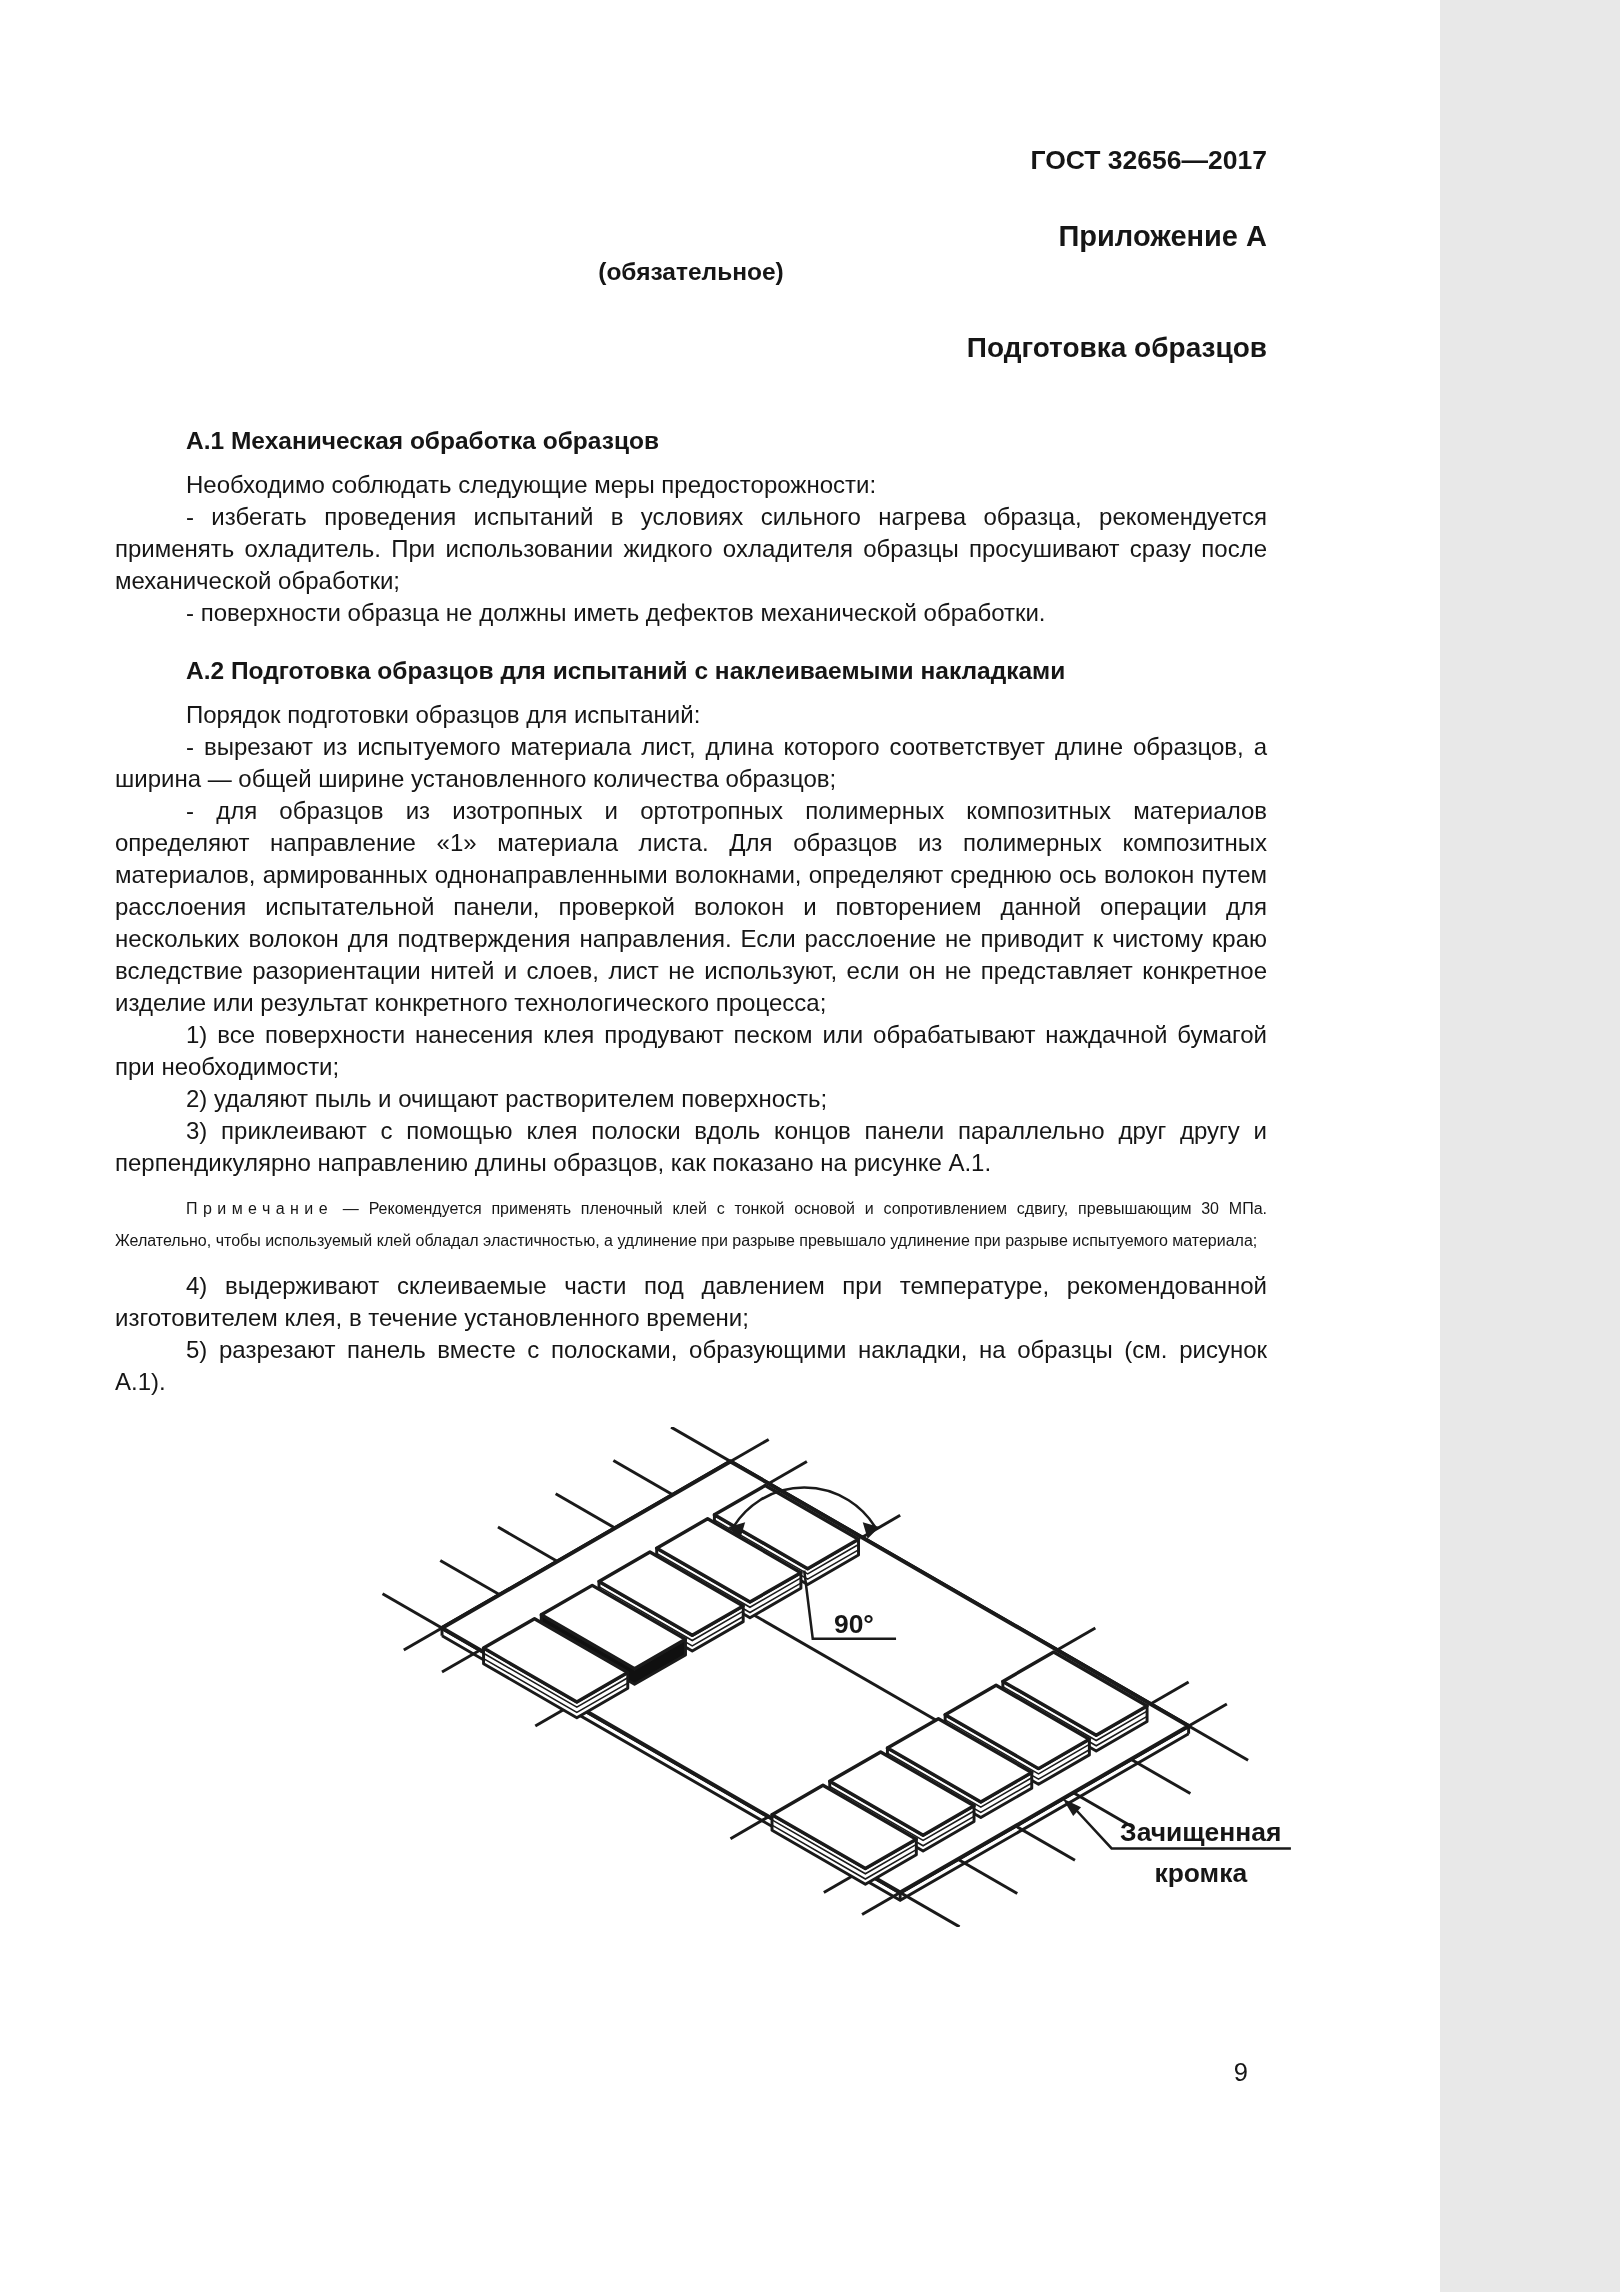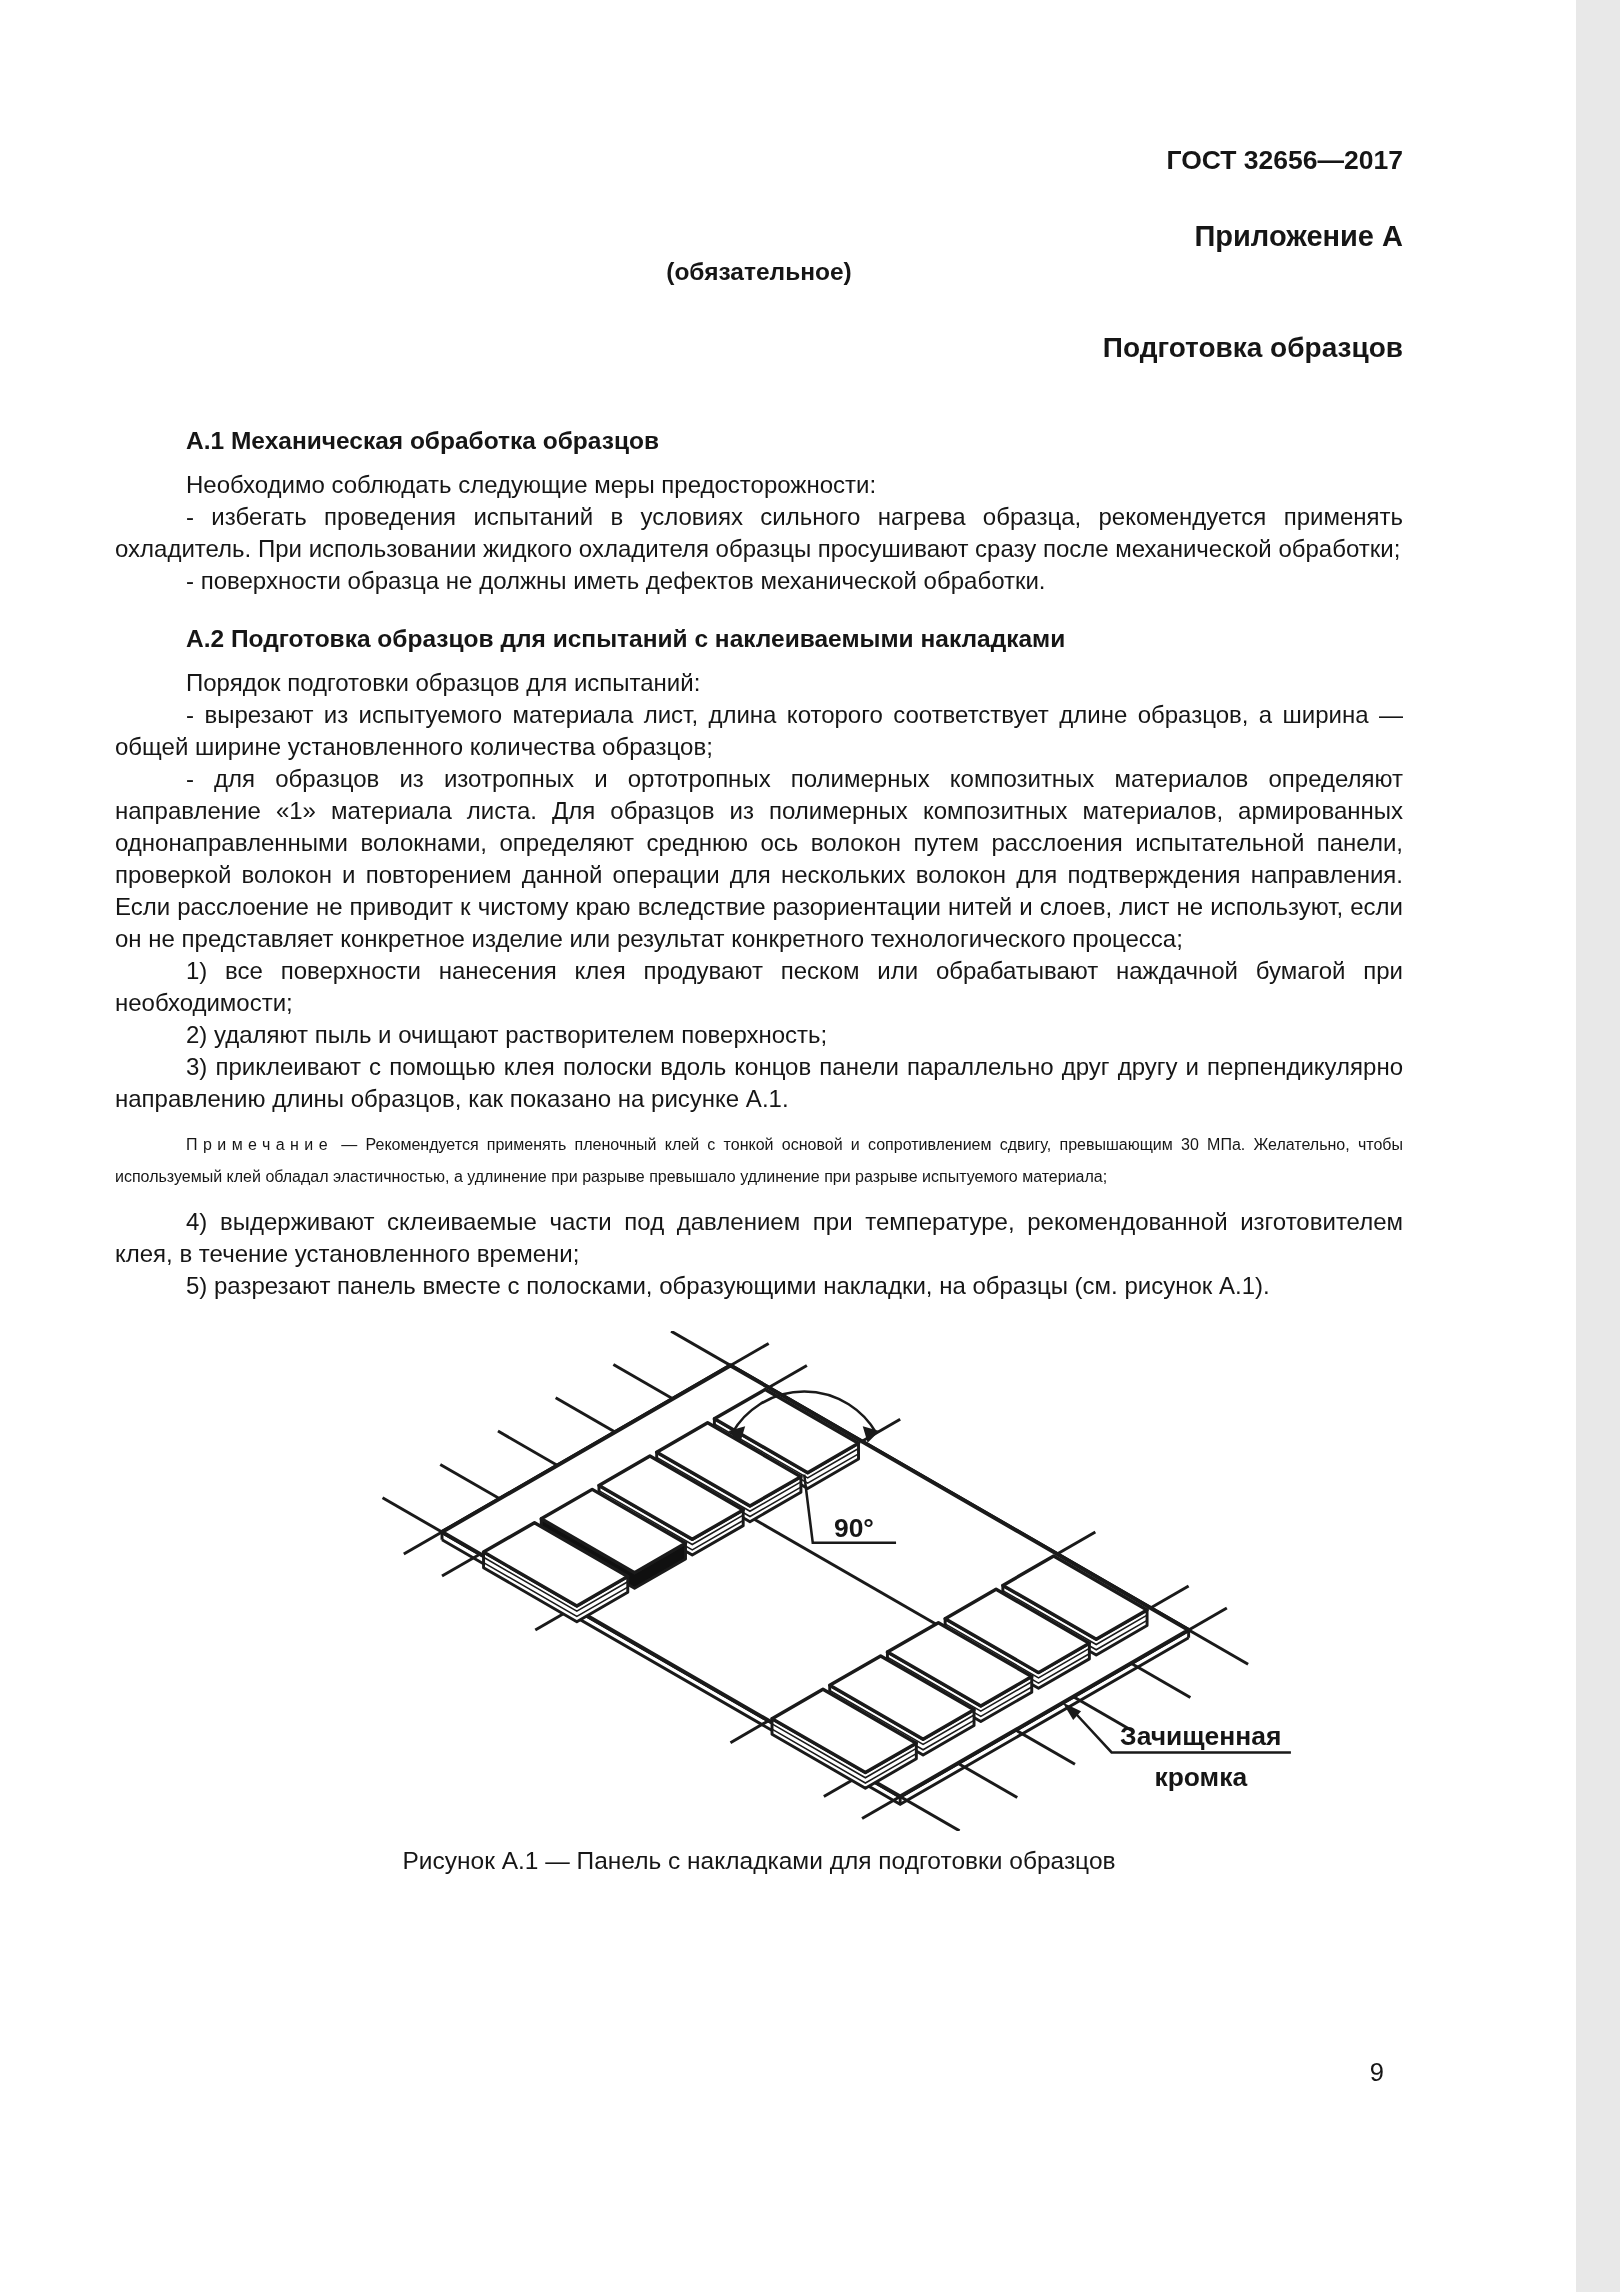--- a/index.html
+++ b/index.html
@@ -5,7 +5,7 @@
   html,body { margin:0; padding:0; background:#e8e8e8; }
   .page {
     position: relative;
-    width: 1576px; height: 2293px;
+    width: 1440px; height: 2293px;
     background: #ffffff;
     font-family: "Liberation Sans", sans-serif;
     color: #161616;

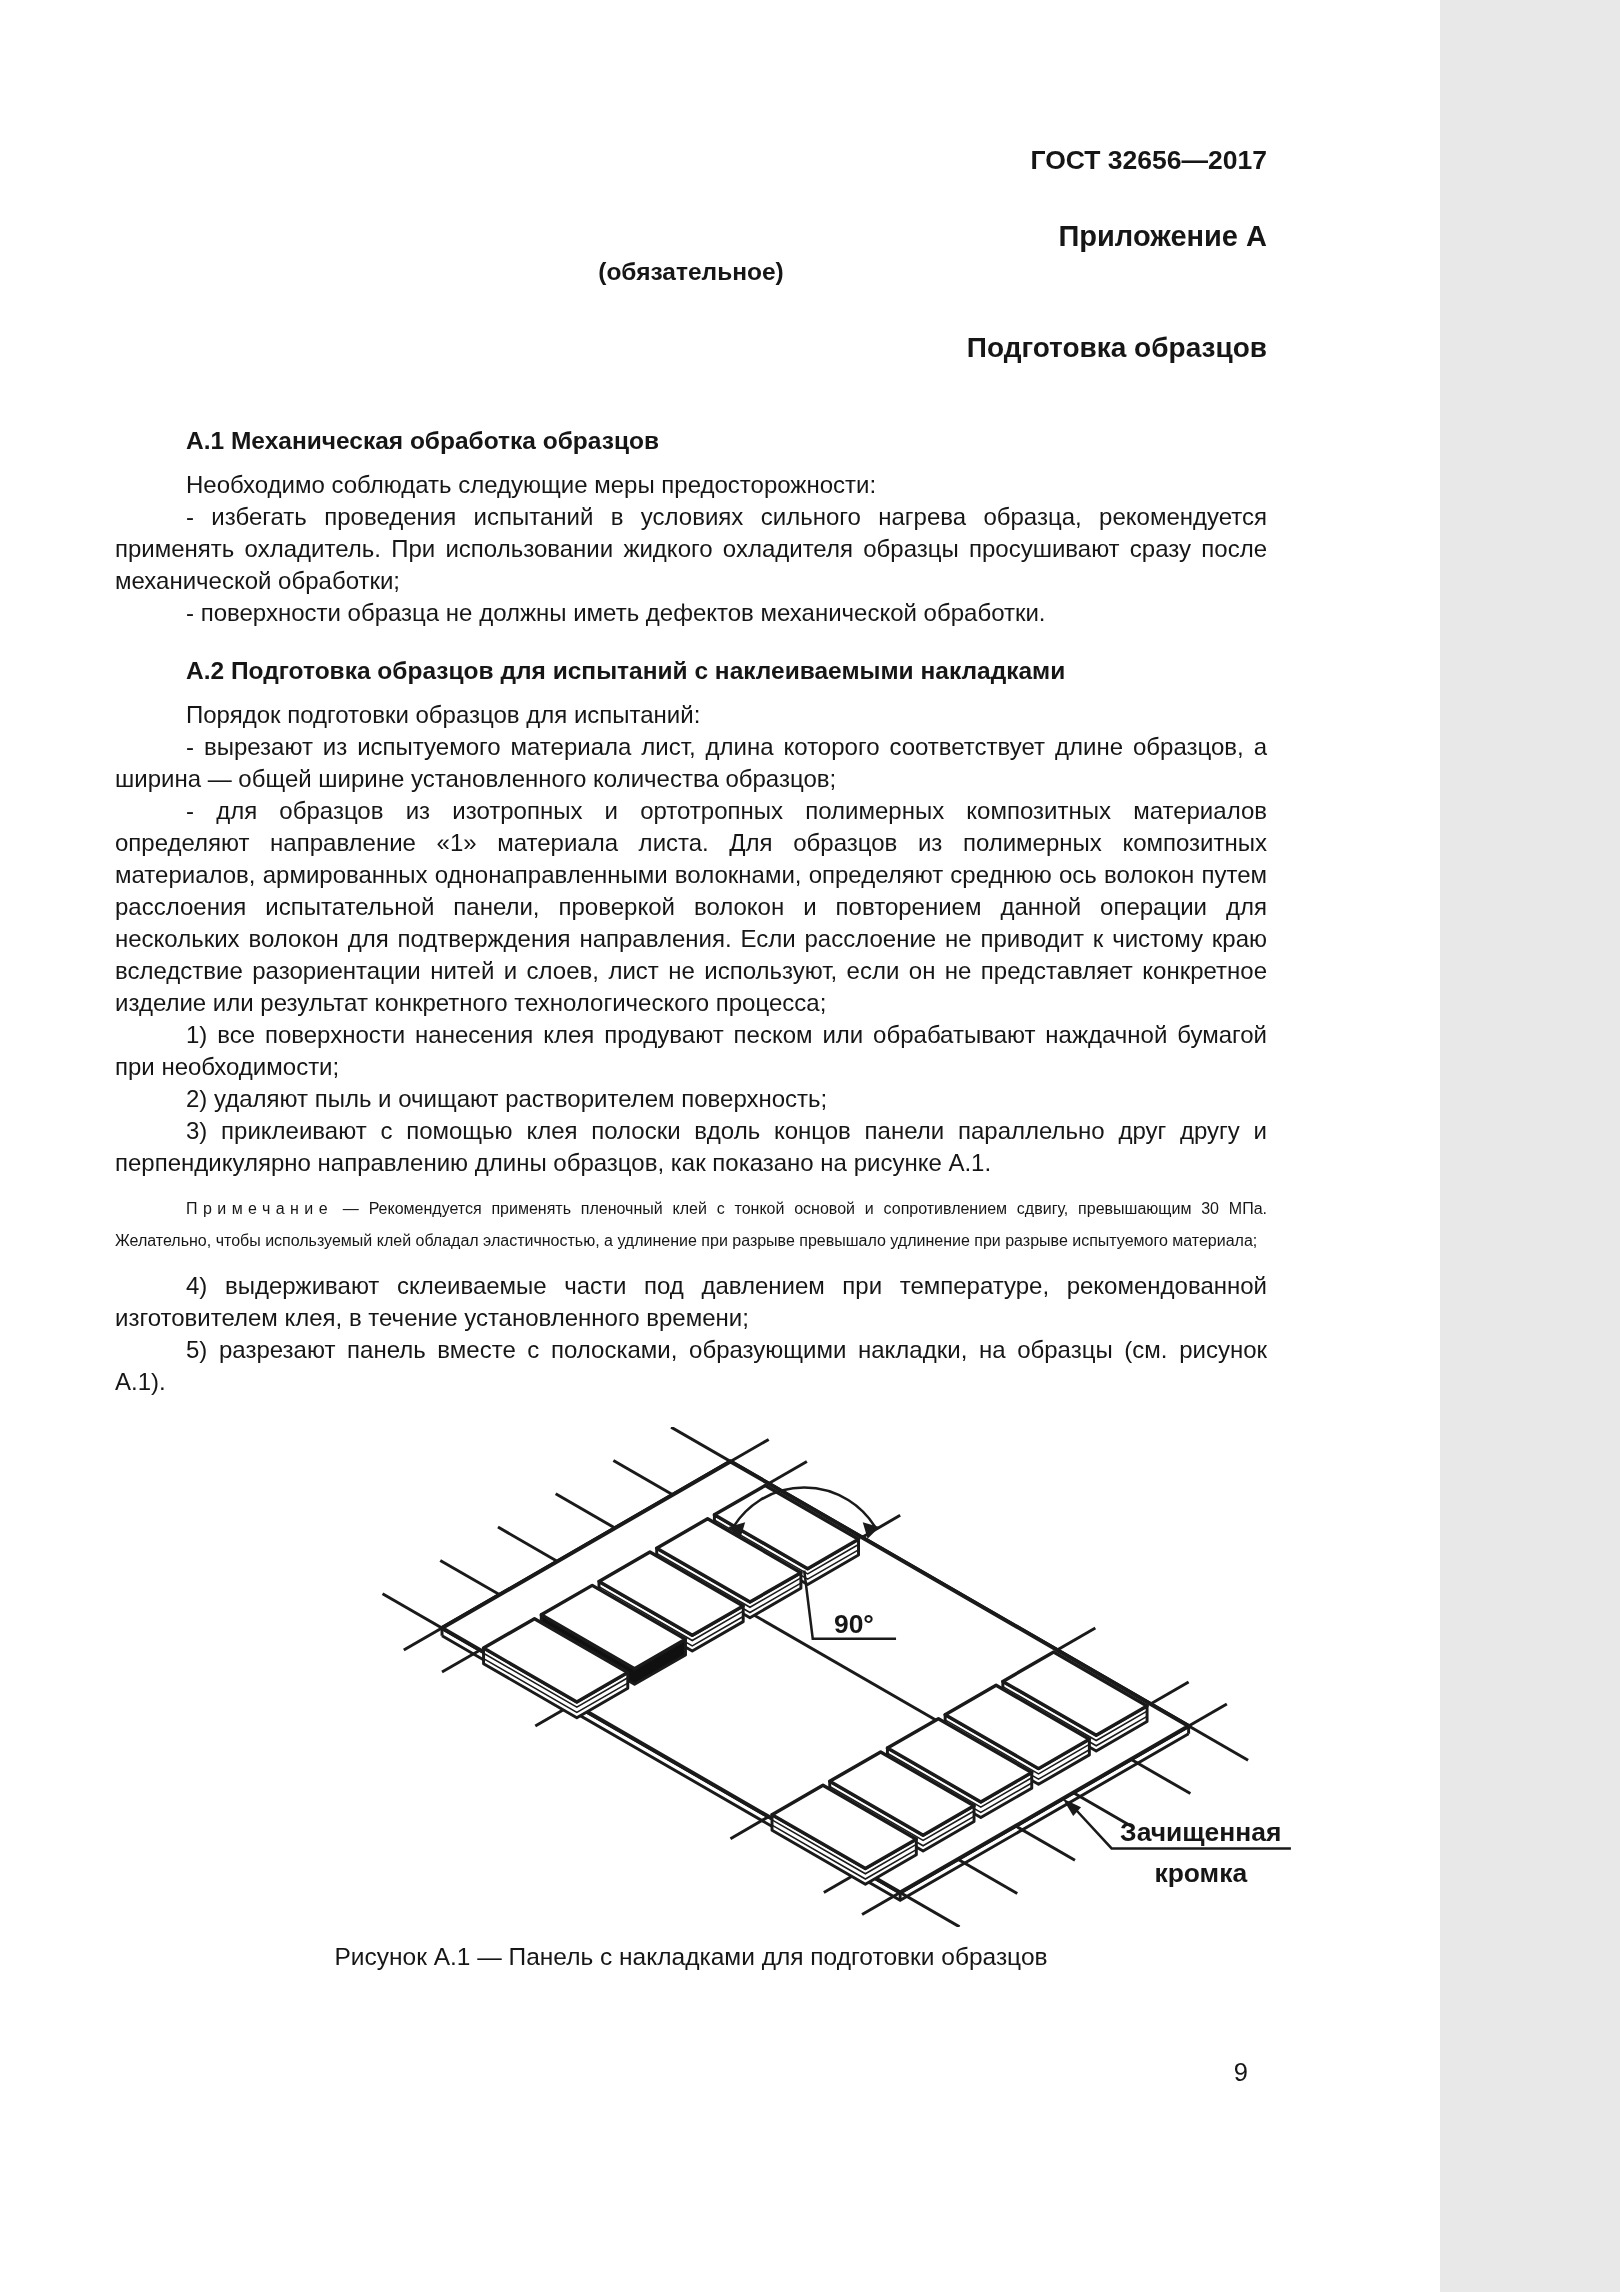--- a/index.html
+++ b/index.html
@@ -210,7 +210,6 @@
       </svg>
     </div>
 
-    <div class="fig-caption">Рисунок А.1 — Панель с накладками для подготовки образцов</div>
   </div>
 
   <div class="page-number">9</div>

